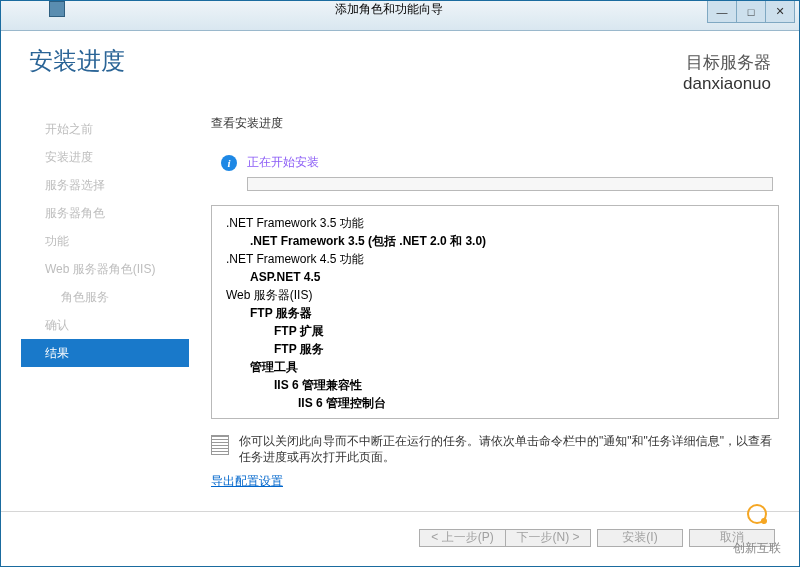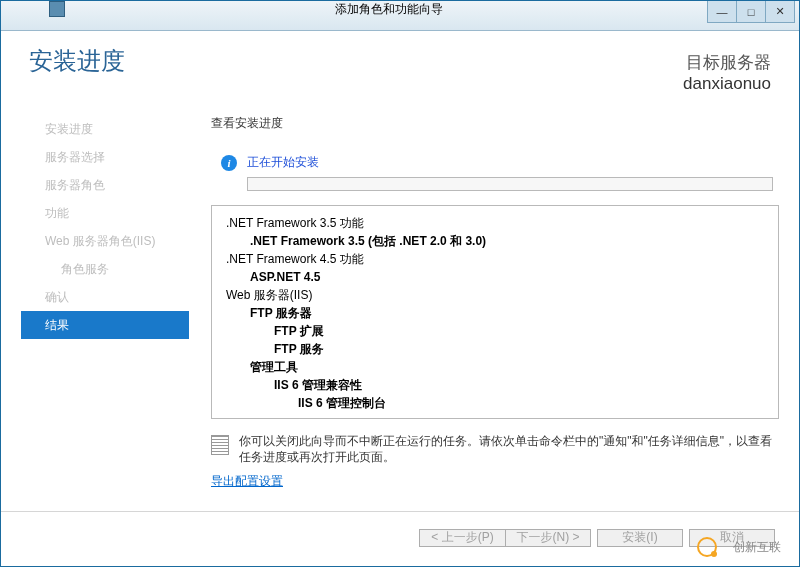--- a/index.html
+++ b/index.html
@@ -224,6 +224,7 @@
 
   <div class="body-row">
     <div class="sidebar">
+      <div class="step">开始之前</div>
       <div class="step">安装进度</div>
       <div class="step">服务器选择</div>
       <div class="step">服务器角色</div>

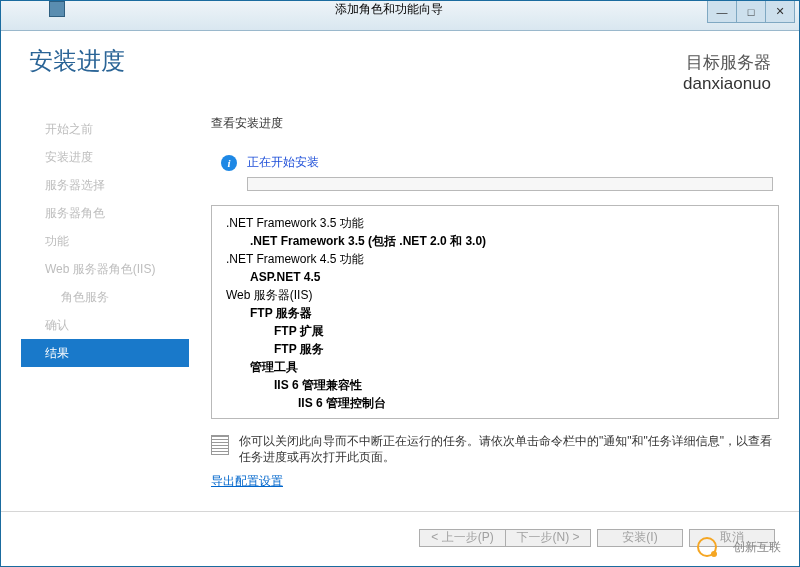--- a/index.html
+++ b/index.html
@@ -116,7 +116,7 @@
     font-family: Georgia, serif; font-style: italic; font-weight:bold;
     font-size: 11px;
   }
-  .status-text { color:#1d4ed8; }
+  .status-text { color:#8b5cf6; }
   .progress-outer {
     margin: 0 6px 14px 36px;
     height: 14px;

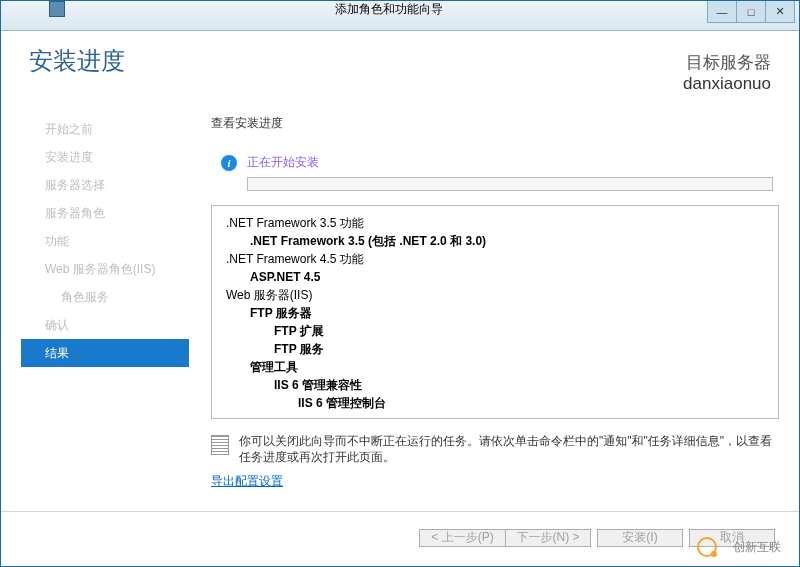--- a/index.html
+++ b/index.html
@@ -184,6 +184,7 @@
     position:absolute; right:18px; bottom:6px;
     display:flex; align-items:center; gap:16px;
     pointer-events:none;
+    flex-direction:column;
   }
   .wm-circle {
     width:20px; height:20px; border-radius:50%;

